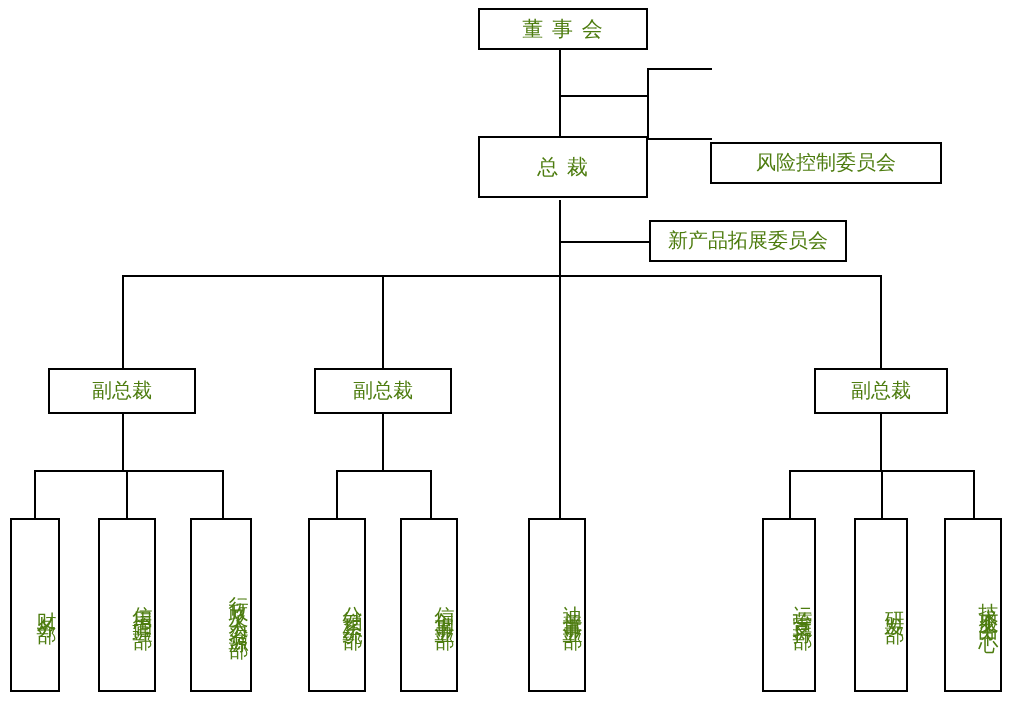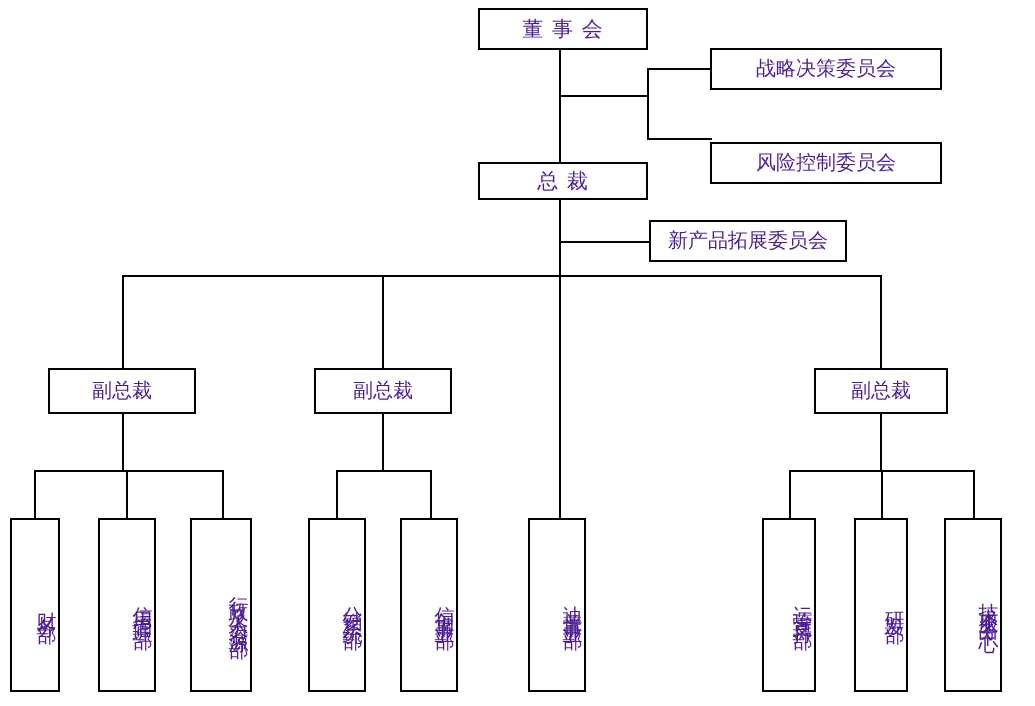--- a/index.html
+++ b/index.html
@@ -23,7 +23,7 @@
     display: flex;
     align-items: center;
     justify-content: center;
-    color: #4c1d95;
+    color: #4d7c0f;
     text-align: center;
     line-height: 1.18;
     z-index: 2;

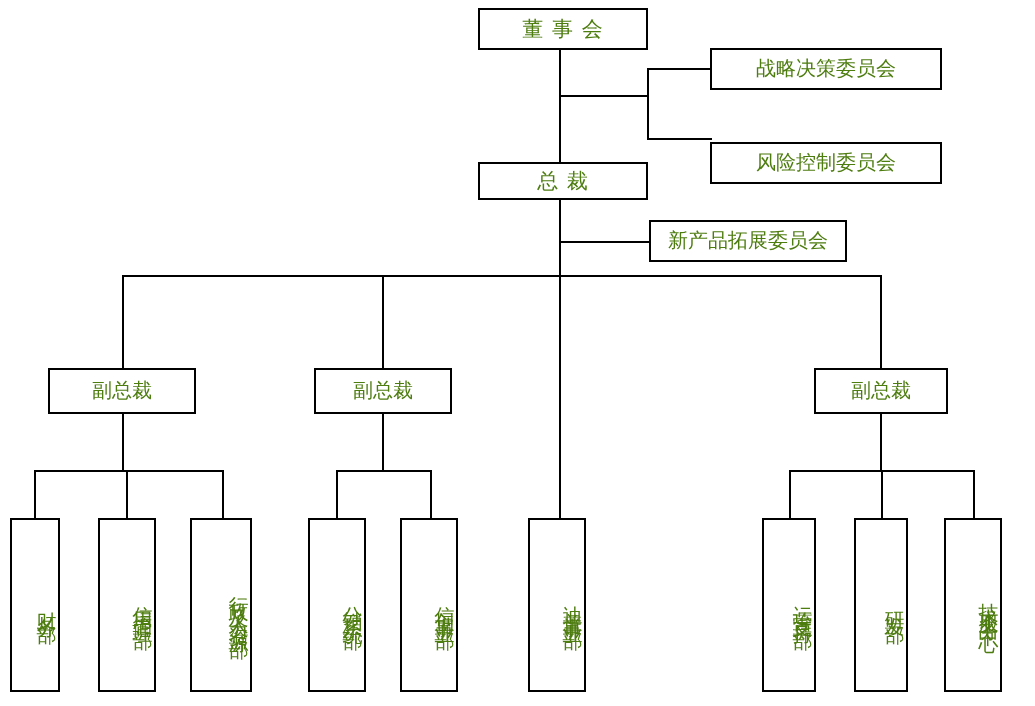--- a/index.html
+++ b/index.html
@@ -95,7 +95,6 @@
 
   <div class="node h" style="left:478px; top:8px; width:170px; height:42px;">董 事 会</div>
 
-  <div class="node h wide" style="left:710px; top:48px; width:232px; height:42px;">战略决策委员会</div>
 
   <div class="node h wide" style="left:710px; top:118px; width:232px; height:42px;margin-top:24px;">风险控制委员会</div>
 

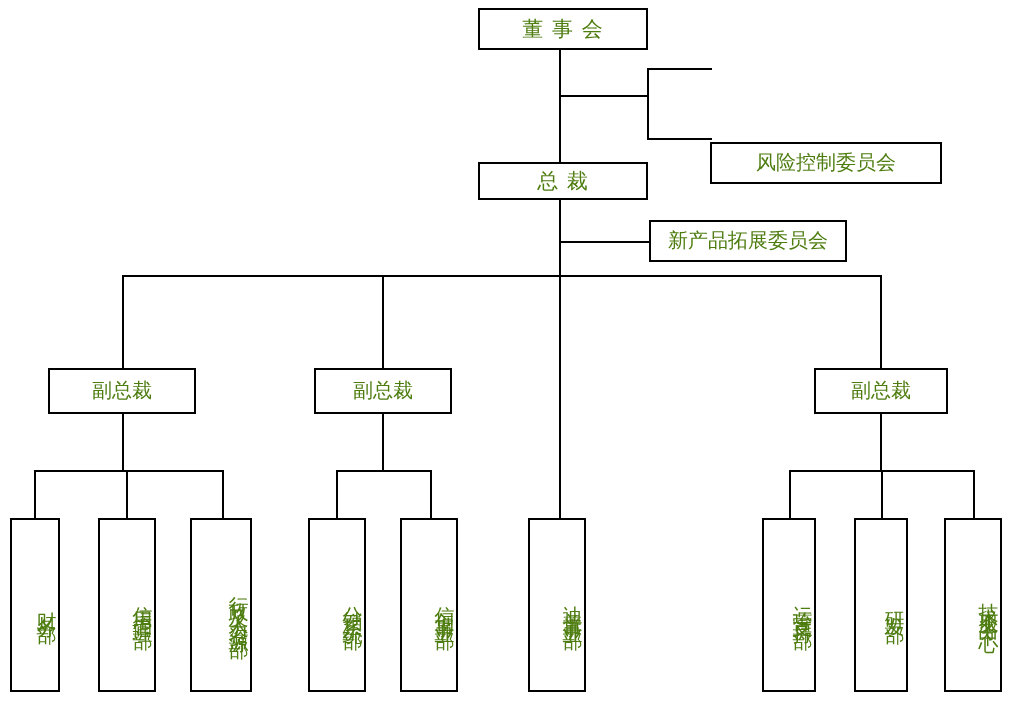--- a/index.html
+++ b/index.html
@@ -98,7 +98,7 @@
 
   <div class="node h wide" style="left:710px; top:118px; width:232px; height:42px;margin-top:24px;">风险控制委员会</div>
 
-  <div class="node h" style="left:478px; top:162px; width:170px; height:38px;">总    裁</div>
+  <div class="node h" style="left:478px; top:136px; width:170px; height:62px;">总    裁</div>
 
   <div class="node h wide" style="left:649px; top:220px; width:198px; height:42px;">新产品拓展委员会</div>
 

